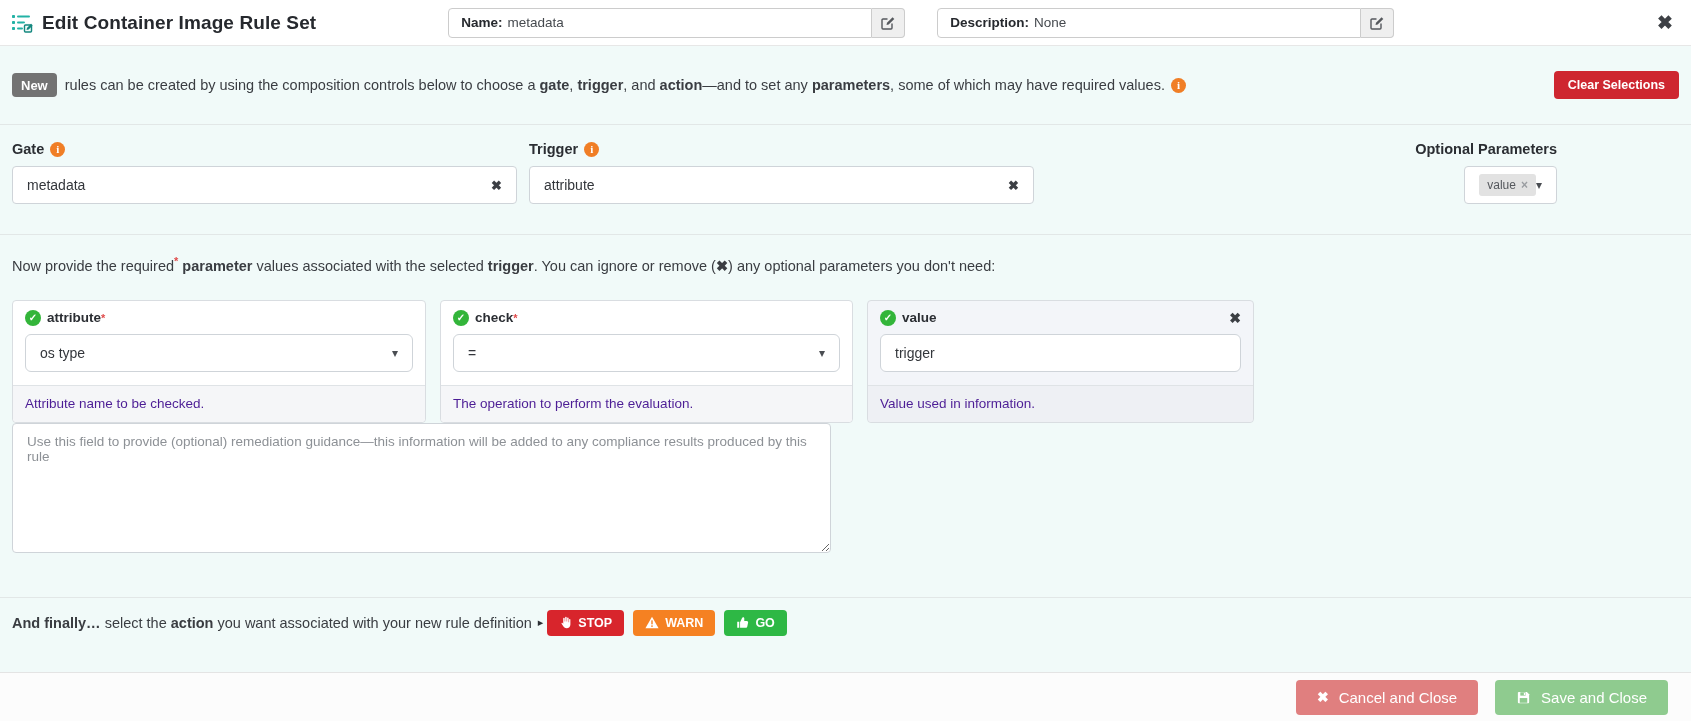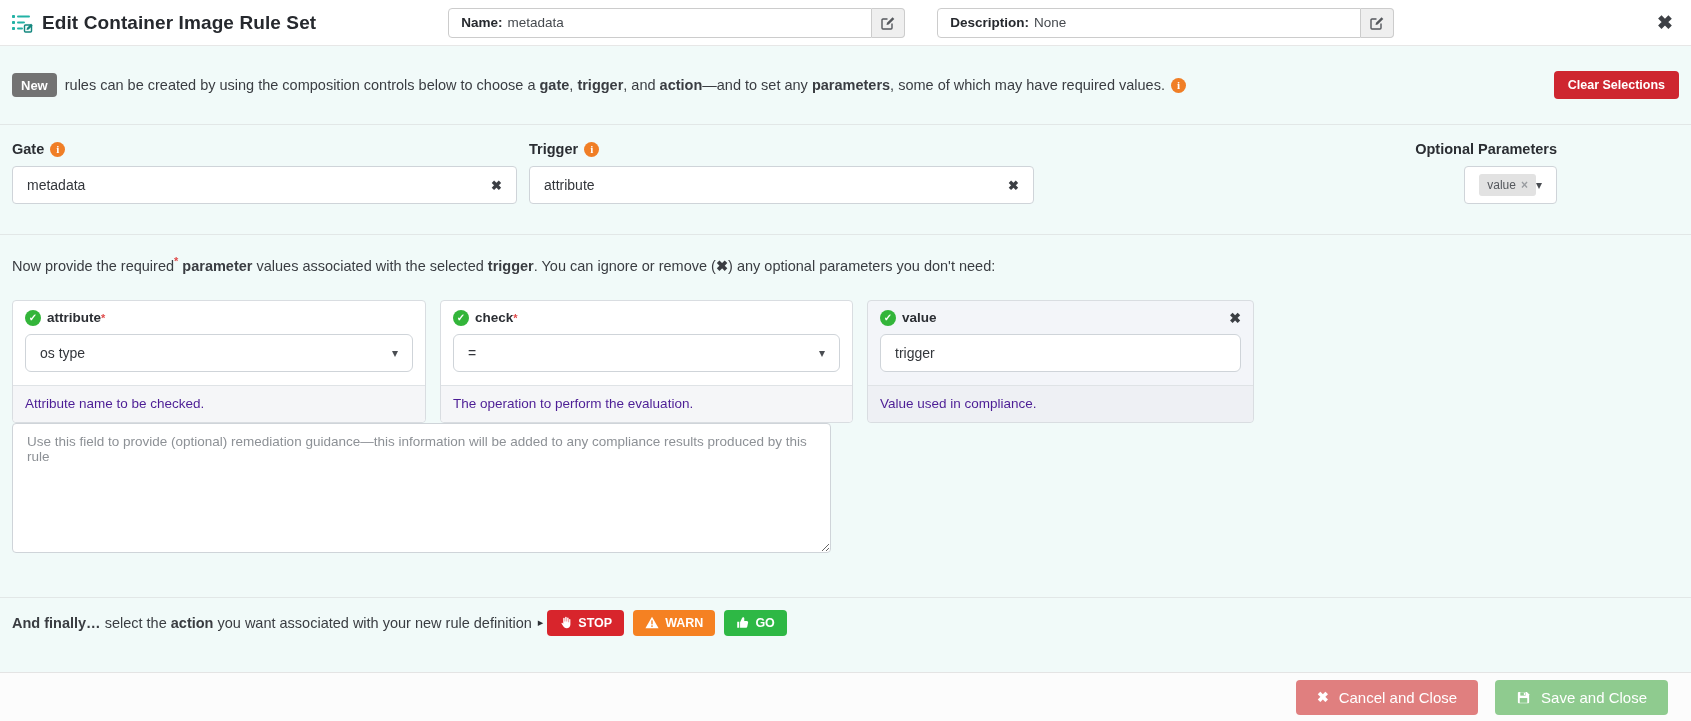--- a/index.html
+++ b/index.html
@@ -267,7 +267,7 @@
       <div class="card-ctl">
         <span>trigger</span>
       </div>
-      <div class="card-foot">Value used in compliance.</div>
+      <div class="card-foot">Value used in information.</div>
     </div>
   </div>
 

